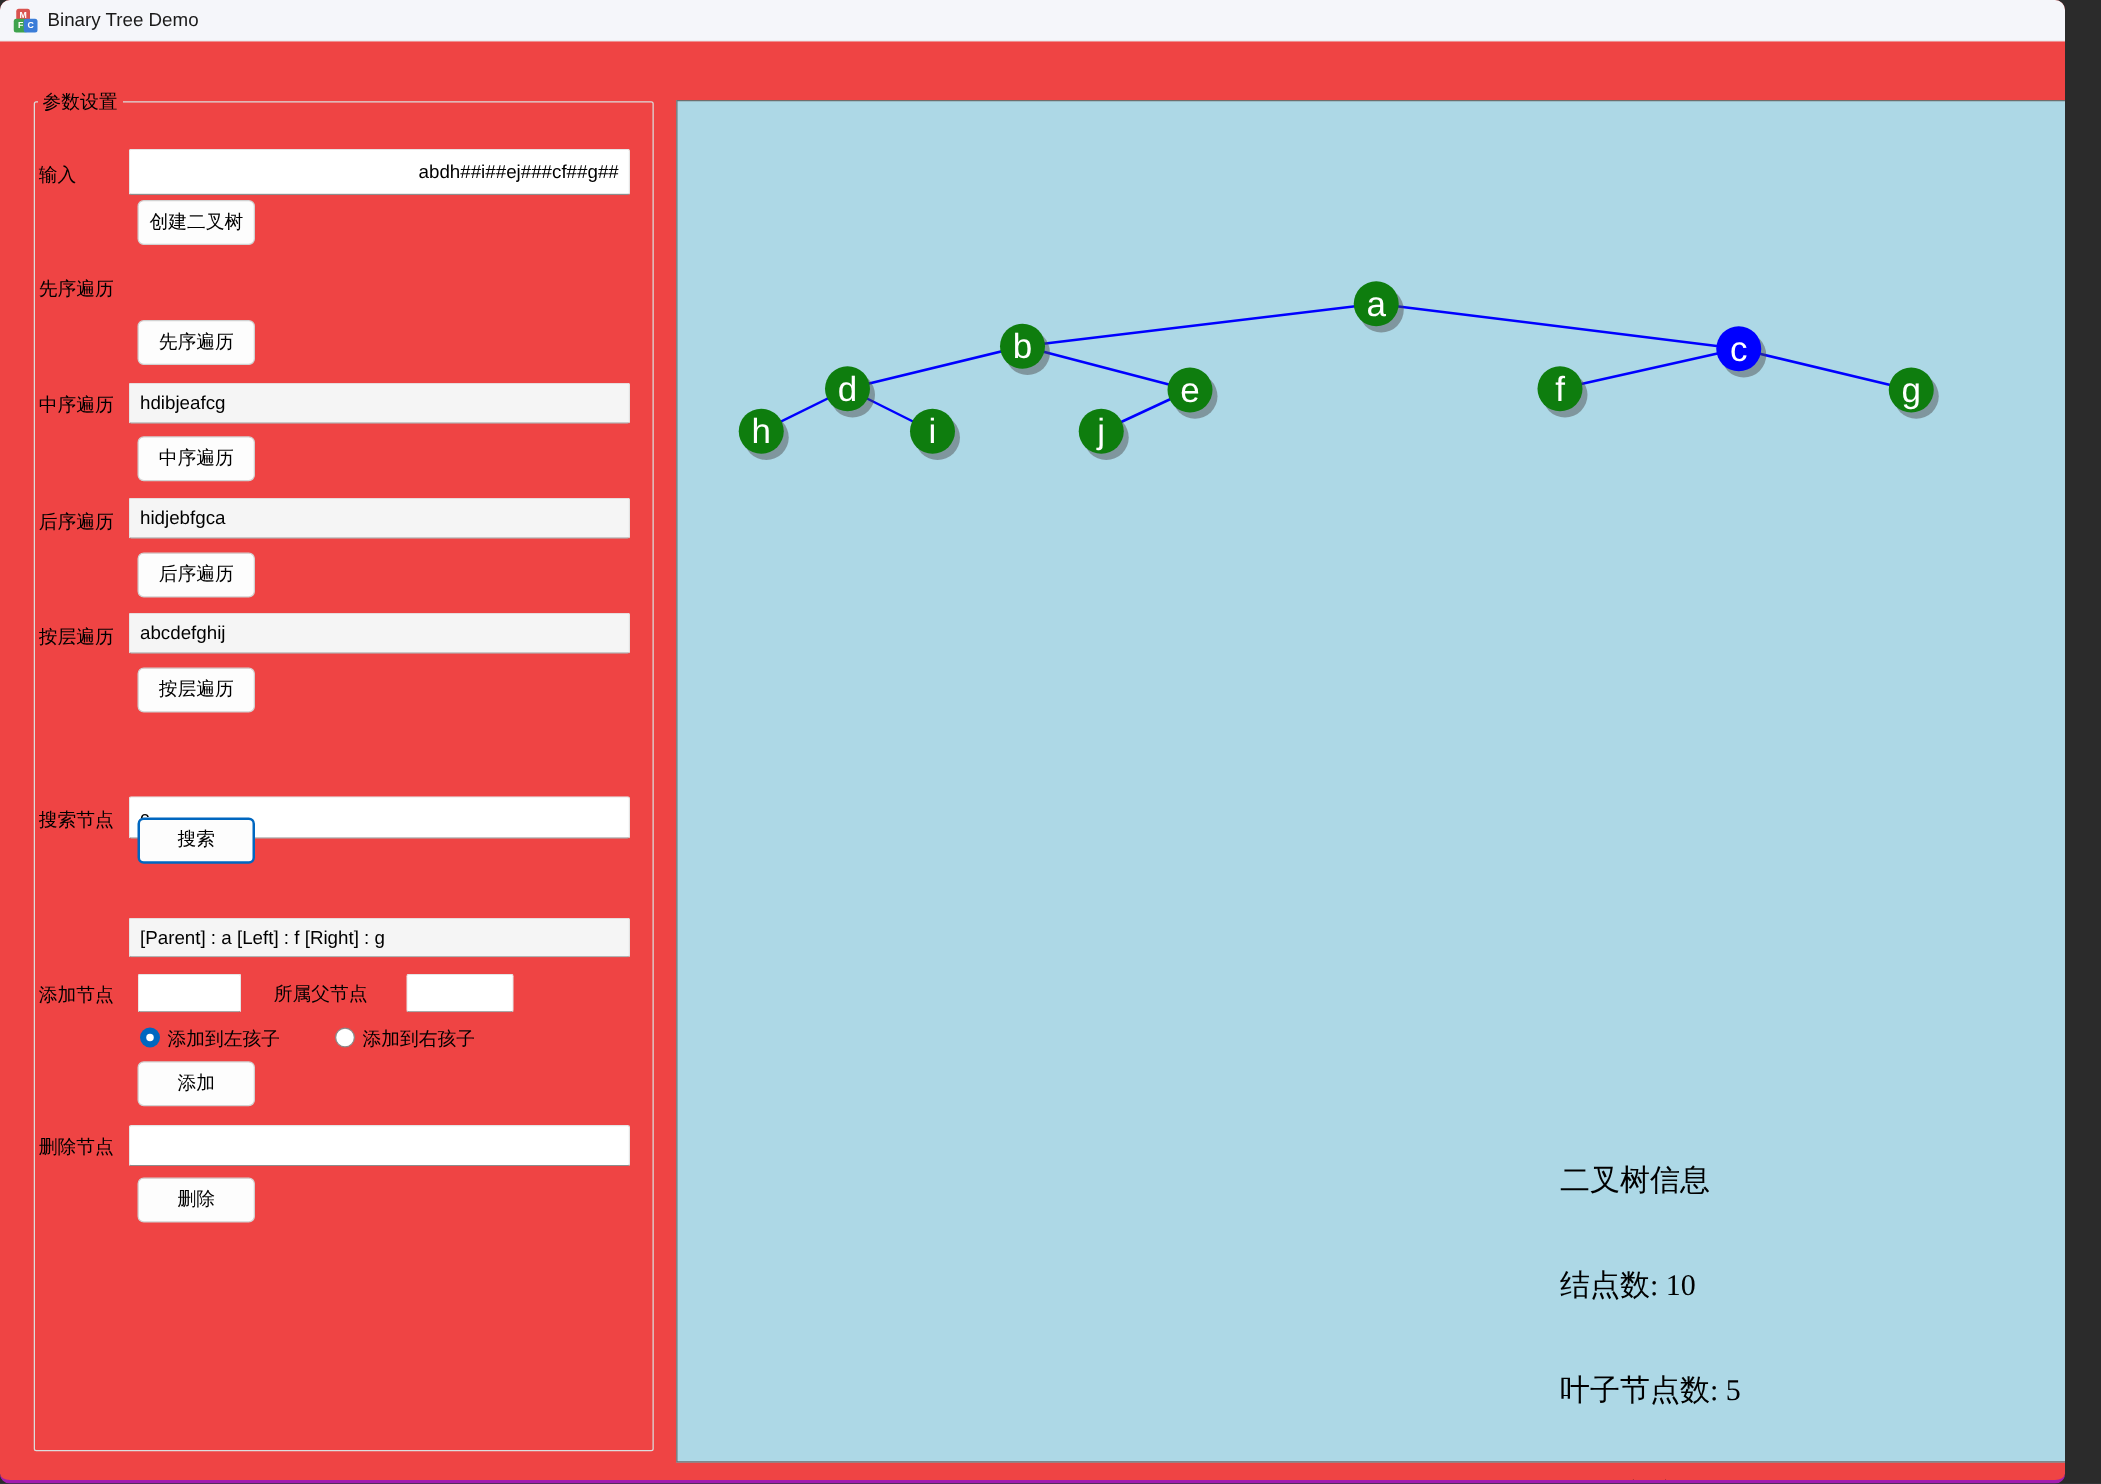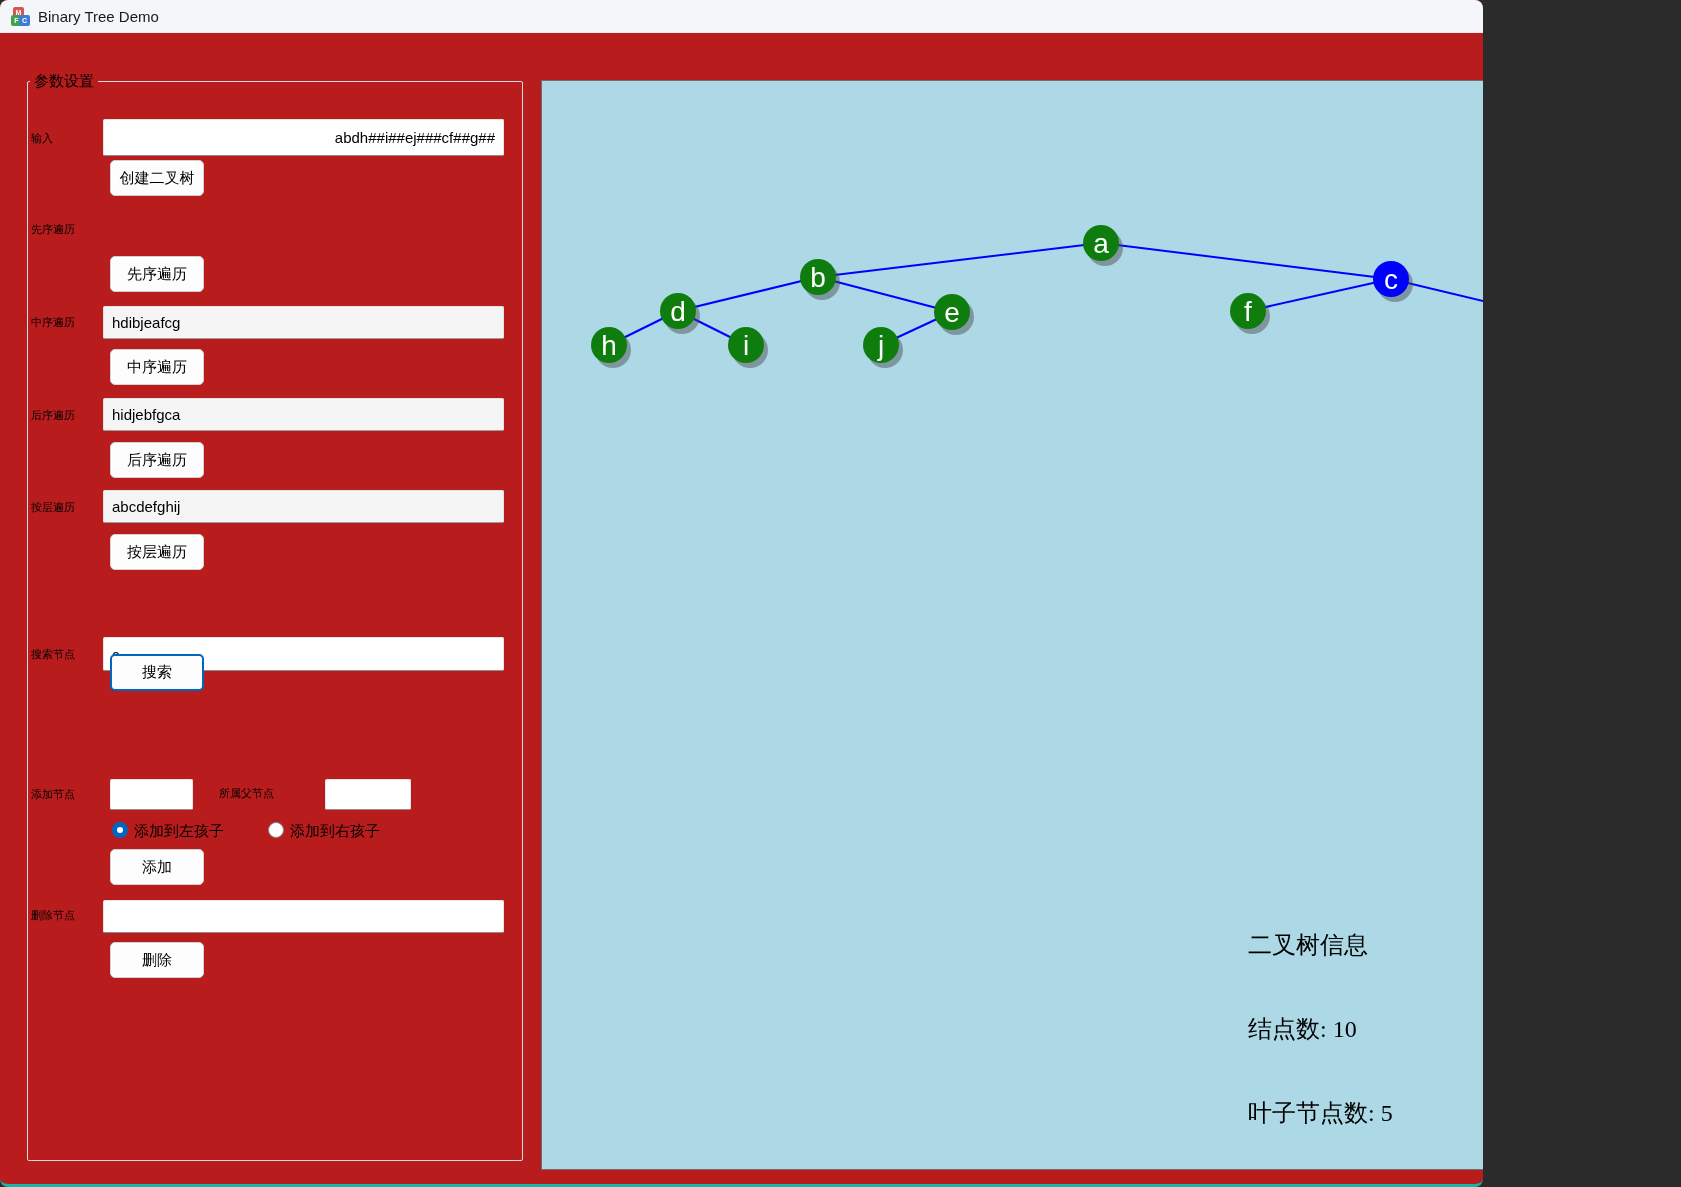--- a/index.html
+++ b/index.html
@@ -6,9 +6,9 @@
   html, body { background: #2b2b2b; }
   body { font-family: "Liberation Sans", sans-serif; }
   .window {
-    position: relative; width: 1483px; height: 1187px;
-    background: #b91c1c; overflow: hidden;
-    border-radius: 8px; border-bottom: 3px solid #14b8a6;
+    position: relative; width: 1652px; height: 1187px;
+    background: #ef4444; overflow: hidden;
+    border-radius: 8px; border-bottom: 3px solid #a21caf;
   }
   
   .titlebar {

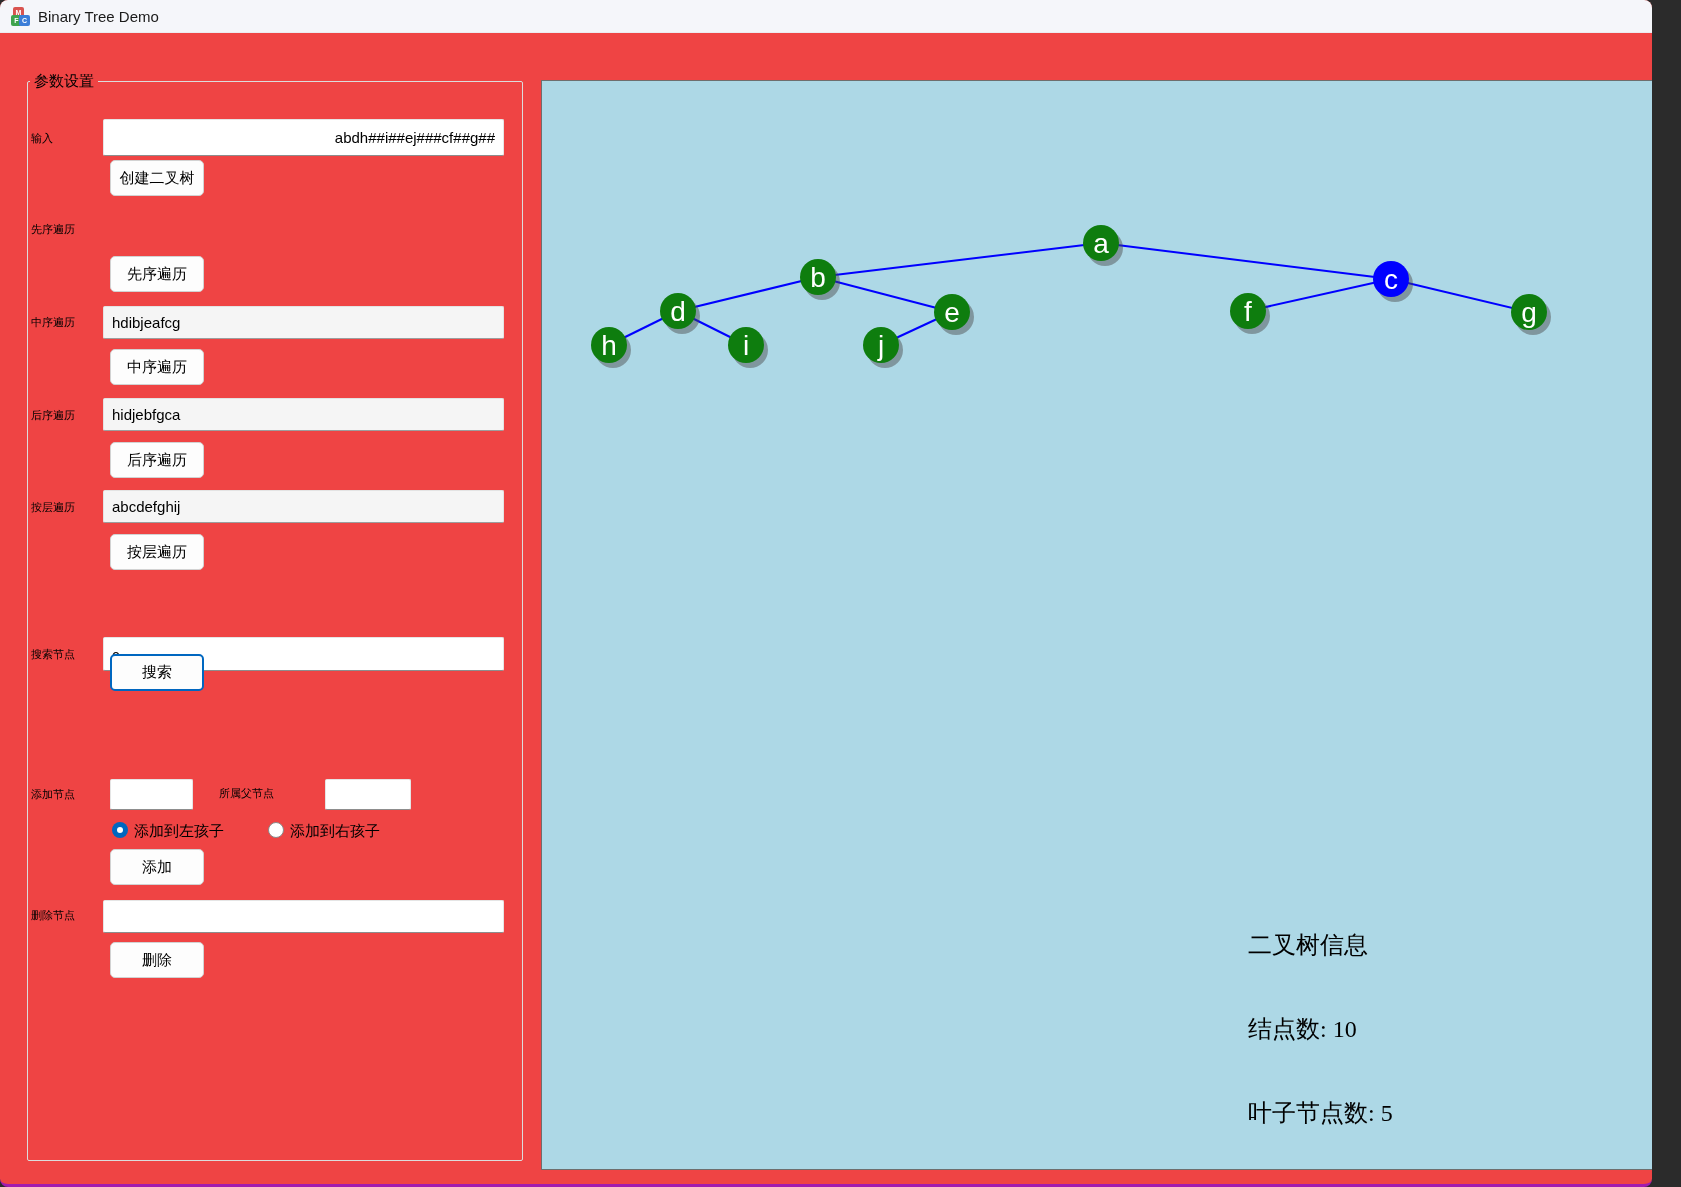--- a/index.html
+++ b/index.html
@@ -44,7 +44,7 @@
   fieldset.params legend {
     margin-left: 2px; padding: 0 4px; font-size: 15px; color: #000;
   }
-  .lbl { position: absolute; font-size: 11px; color: #000; white-space: nowrap; }
+  .lbl { position: absolute; font-size: 15px; color: #000; white-space: nowrap; }
   .fld {
     position: absolute; left: 103px; width: 401px;
     font-size: 15px; color: #000; padding: 0 8px;

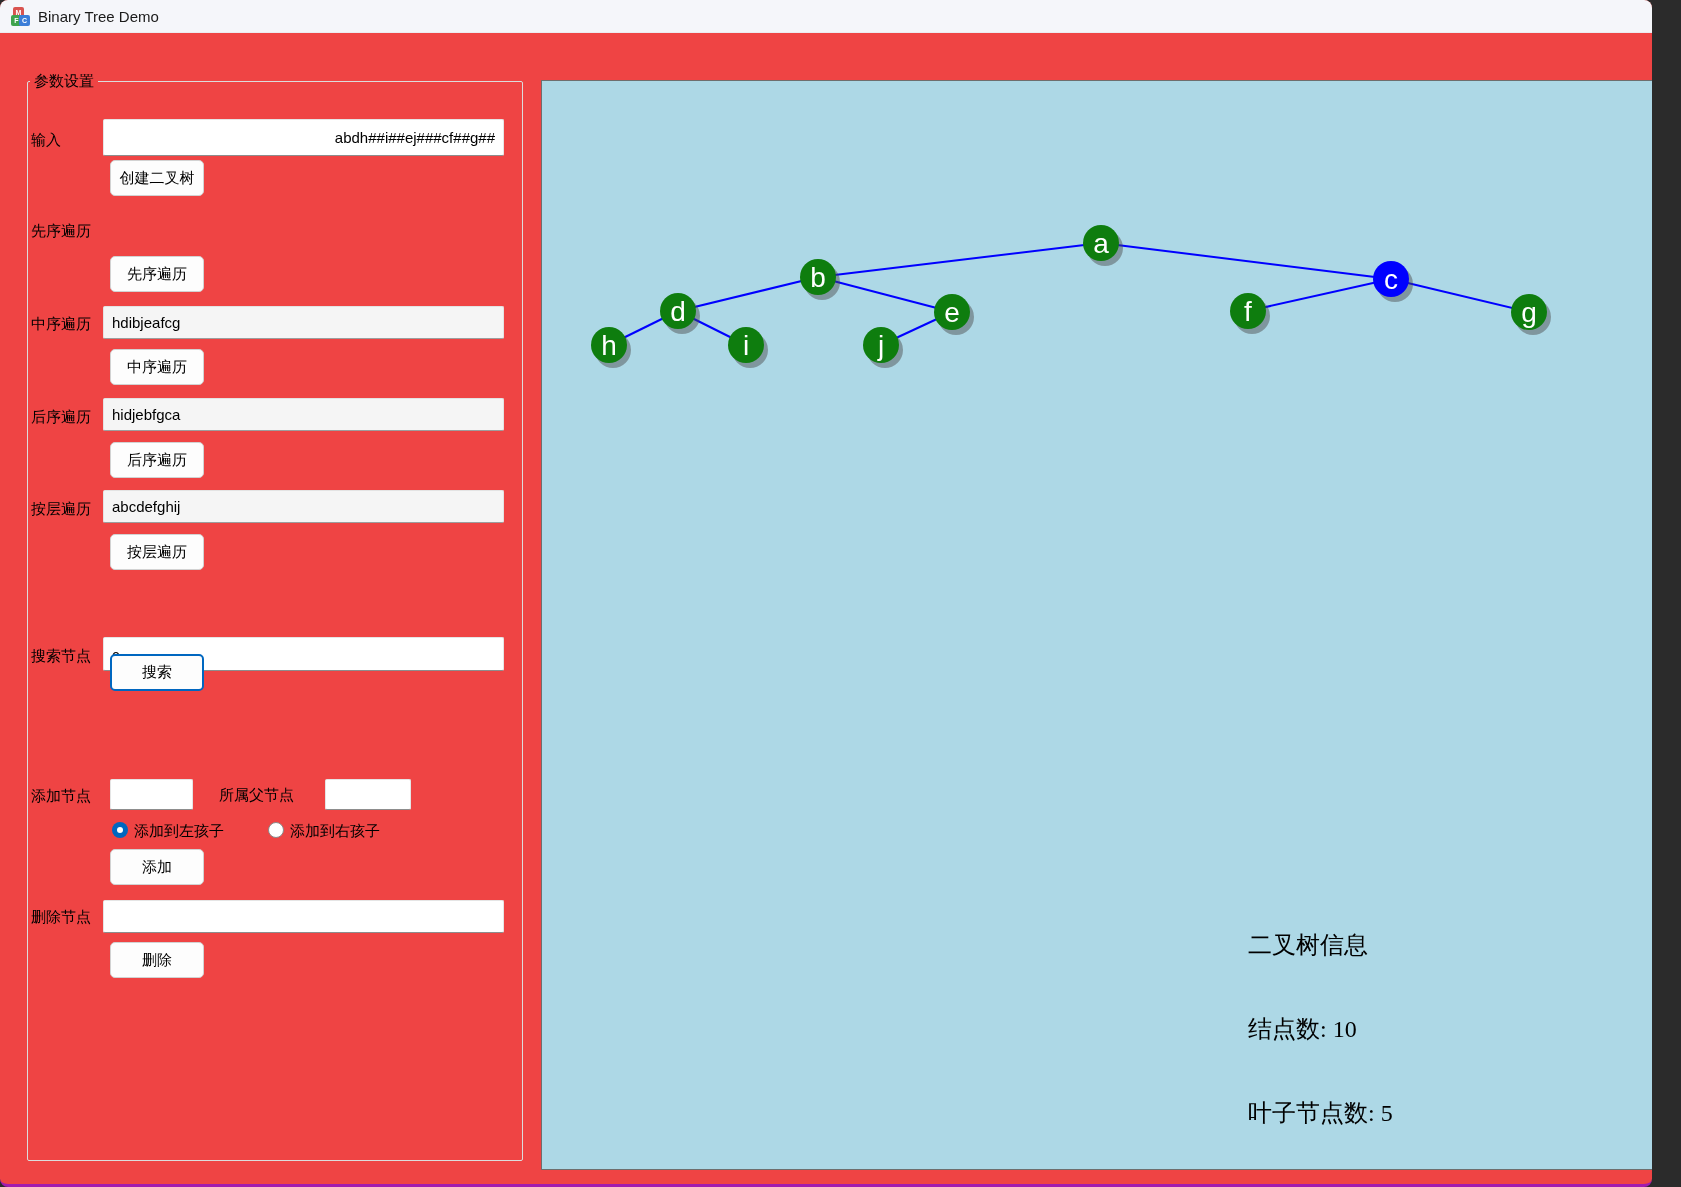--- a/index.html
+++ b/index.html
@@ -134,6 +134,7 @@
   <div class="lbl" style="left:31px; top:647px;">搜索节点</div>
   <input class="fld editable" style="top: 637px; height: 34px;" value="c">
   <div class="btn focused" style="top:654px; height:37px;">搜索</div>
+  <div class="fld readonly" style="top:734px; height:32px;">[Parent] : a [Left] : f [Right] : g</div>
 
   <div class="lbl" style="left:31px; top:787px;">添加节点</div>
   <input class="small-fld" style="left: 110px; top: 779px; width: 83px;" value="">

